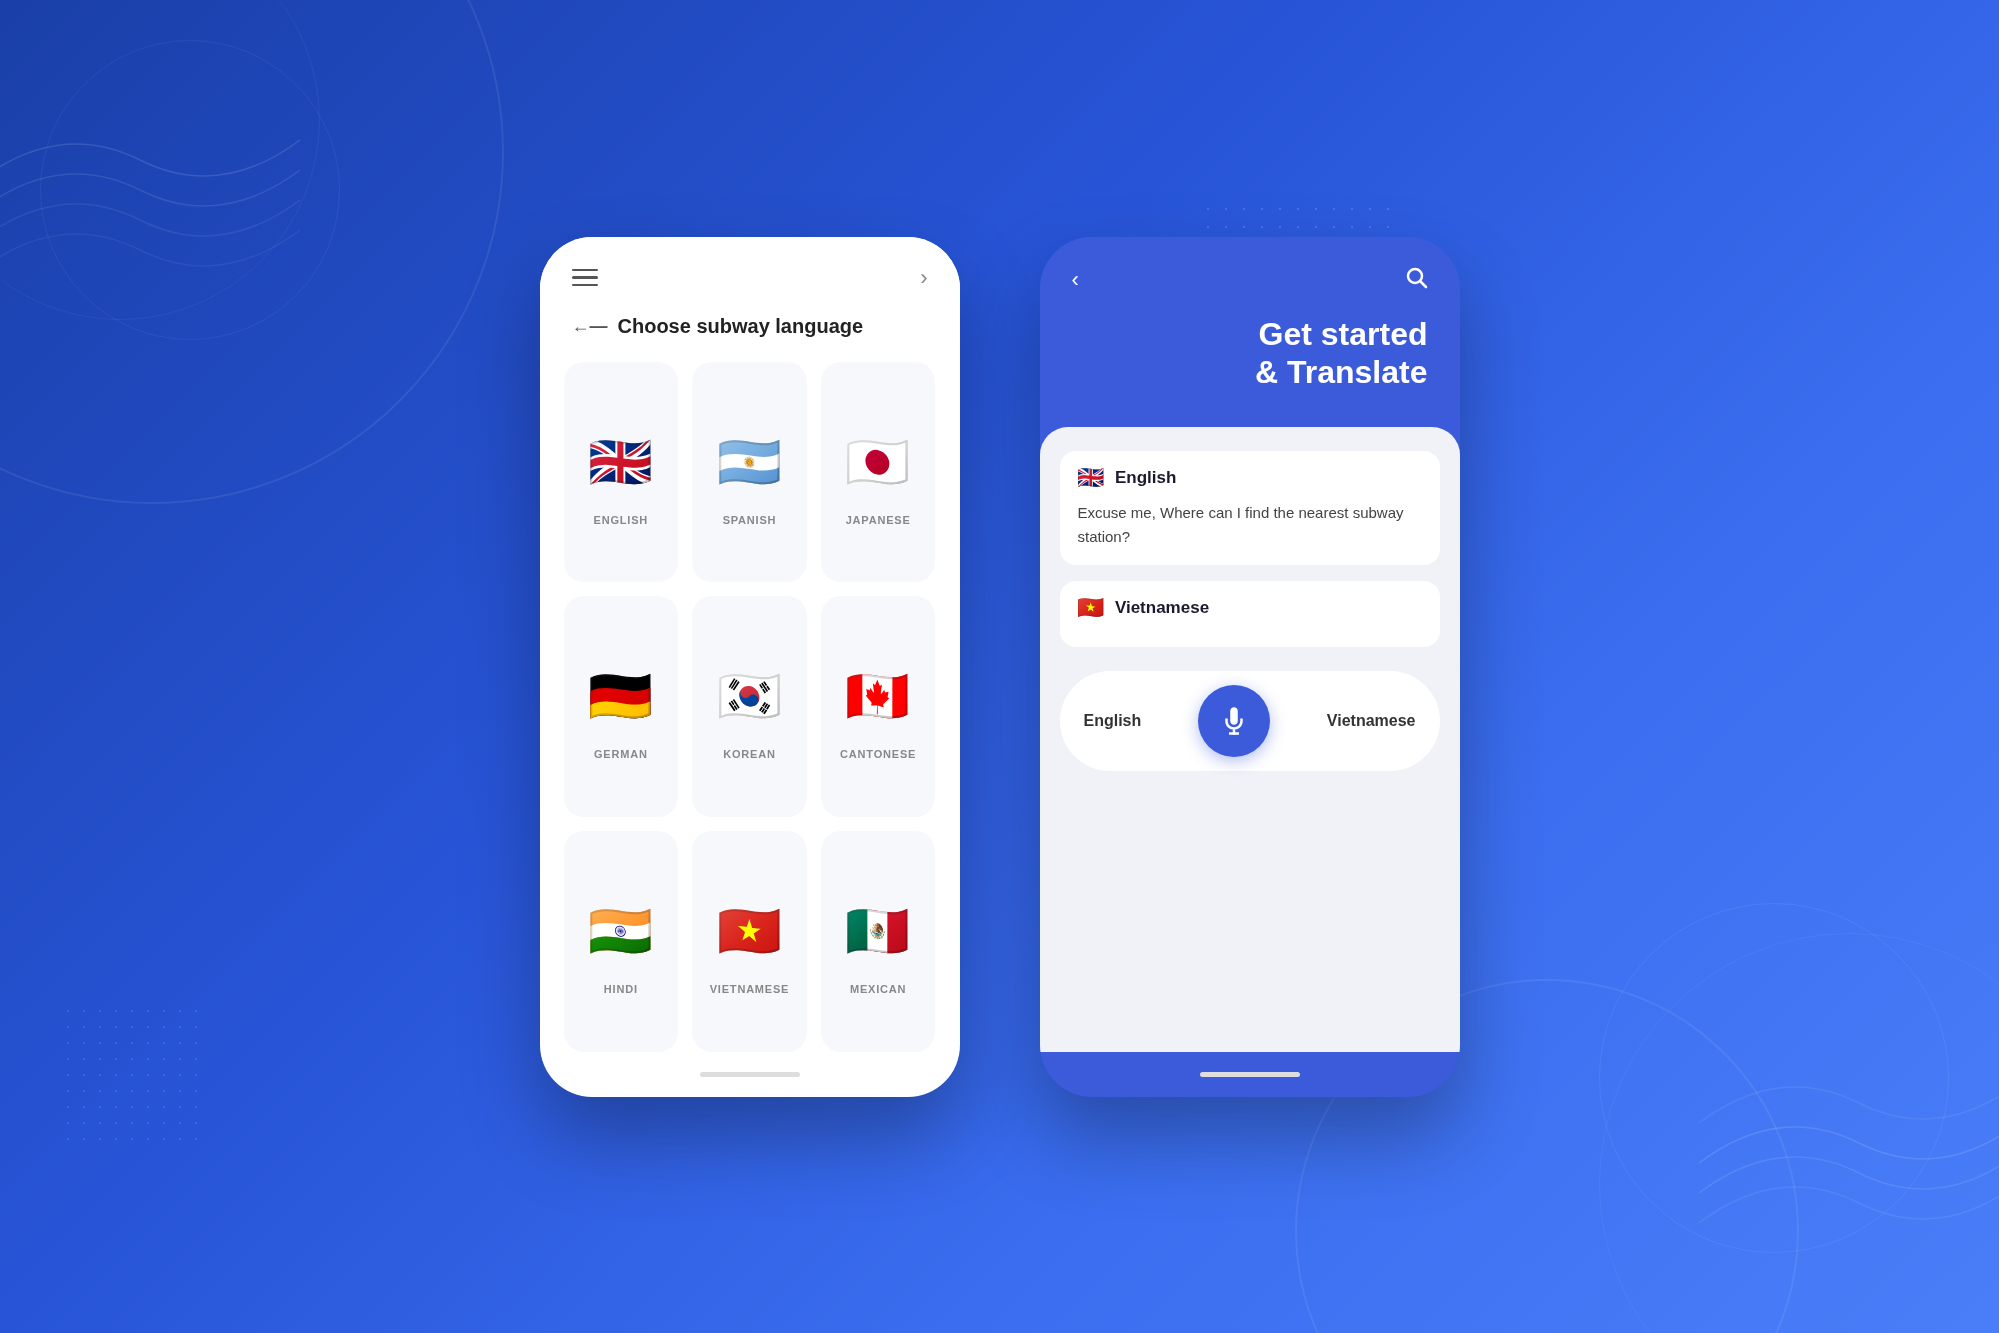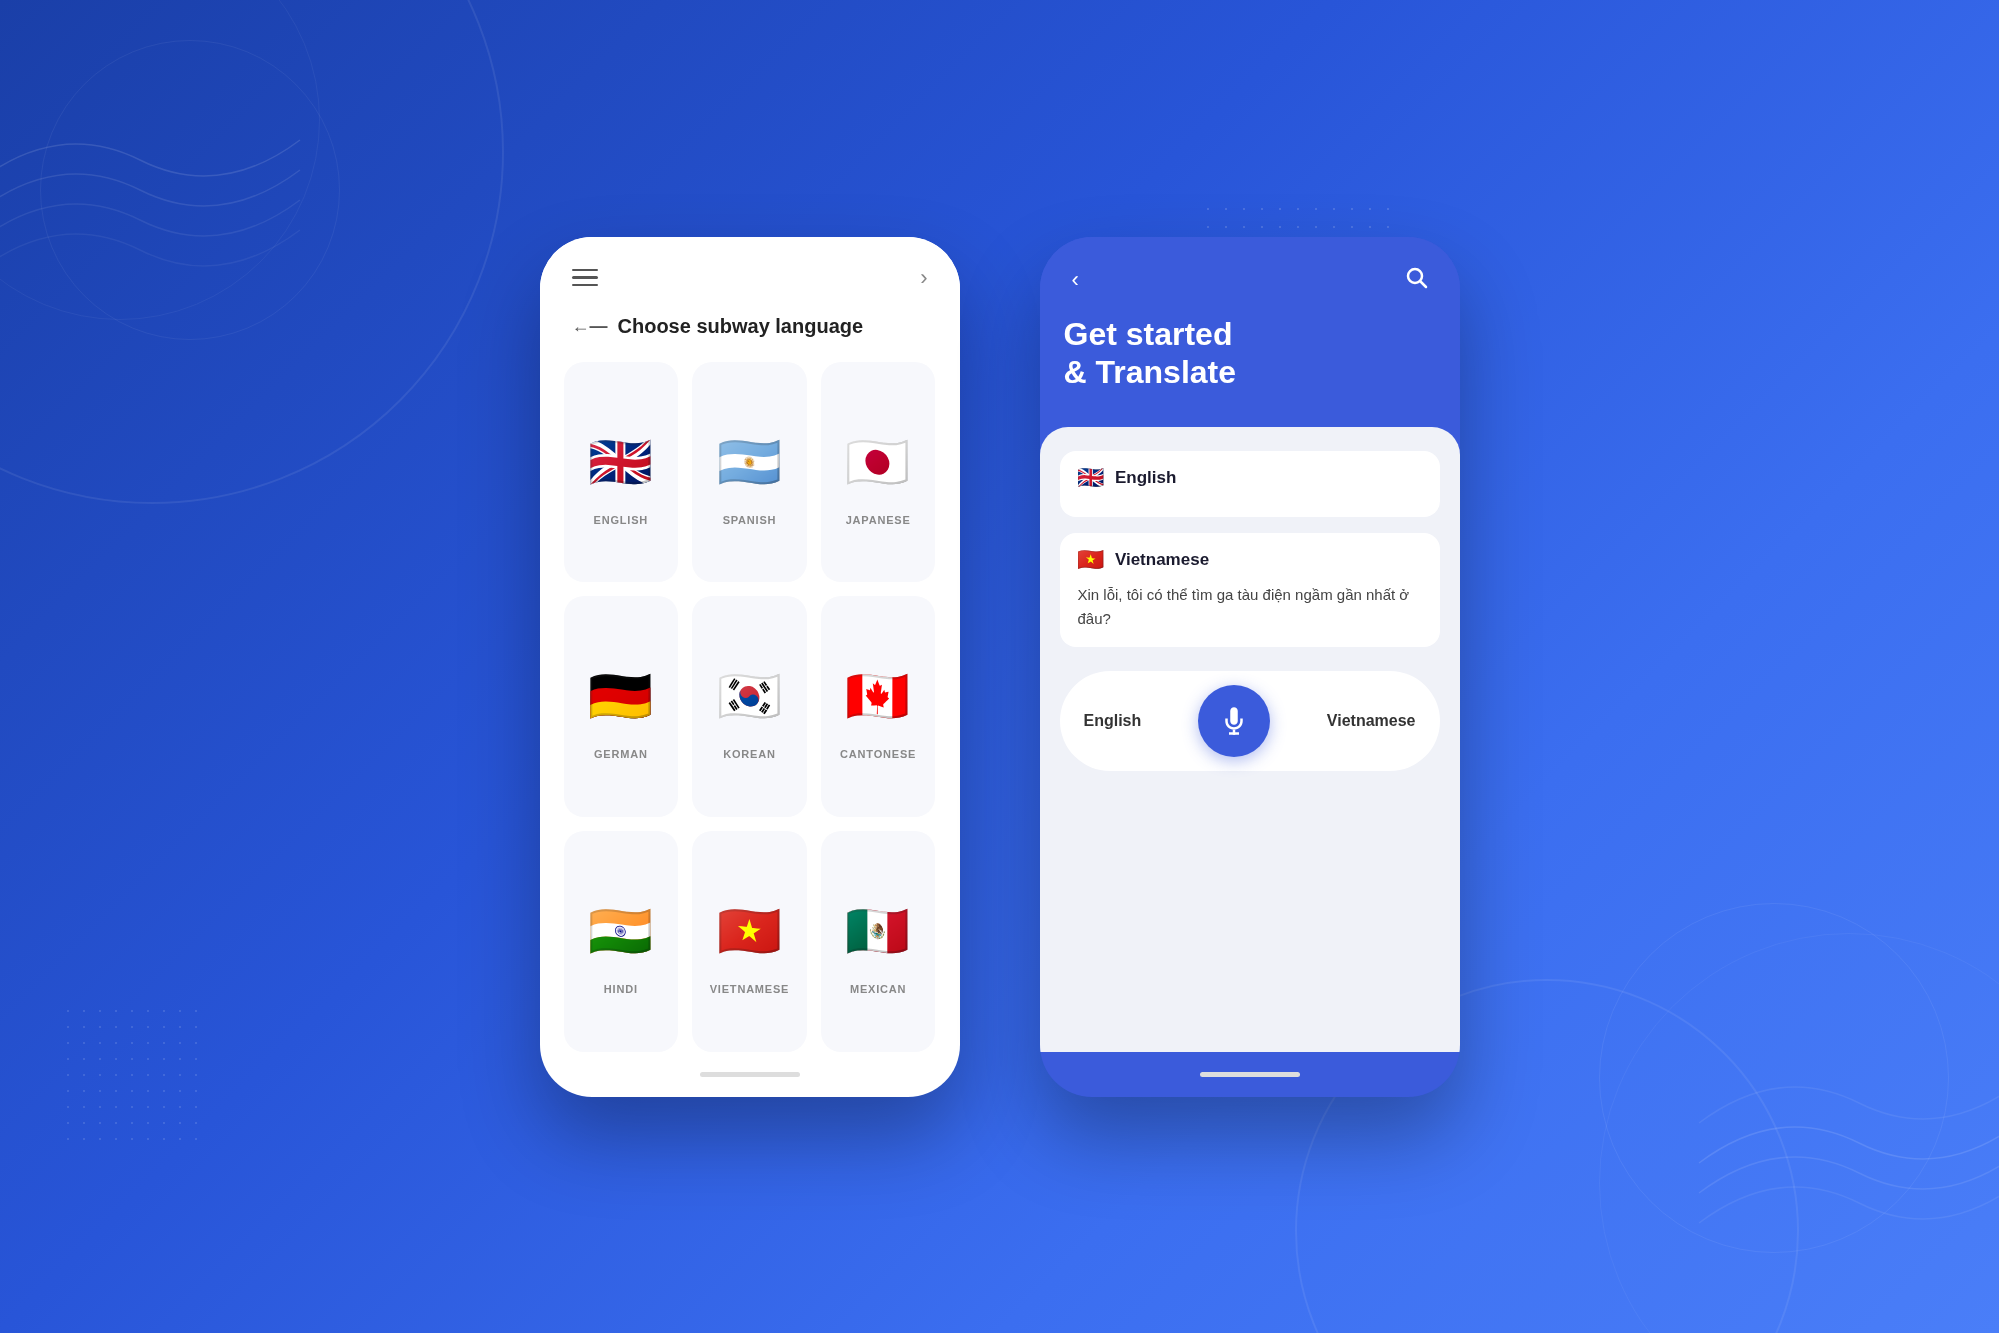--- a/index.html
+++ b/index.html
@@ -181,8 +181,9 @@
 
     .phone-2-title {
       background: #3b5bdb;
-      padding: 0 24px 36px;
+      padding: 0 32px 36px;
       color: #fff;
+      text-align: right;
     }
     .phone-2-title h1 {
       font-size: 32px;

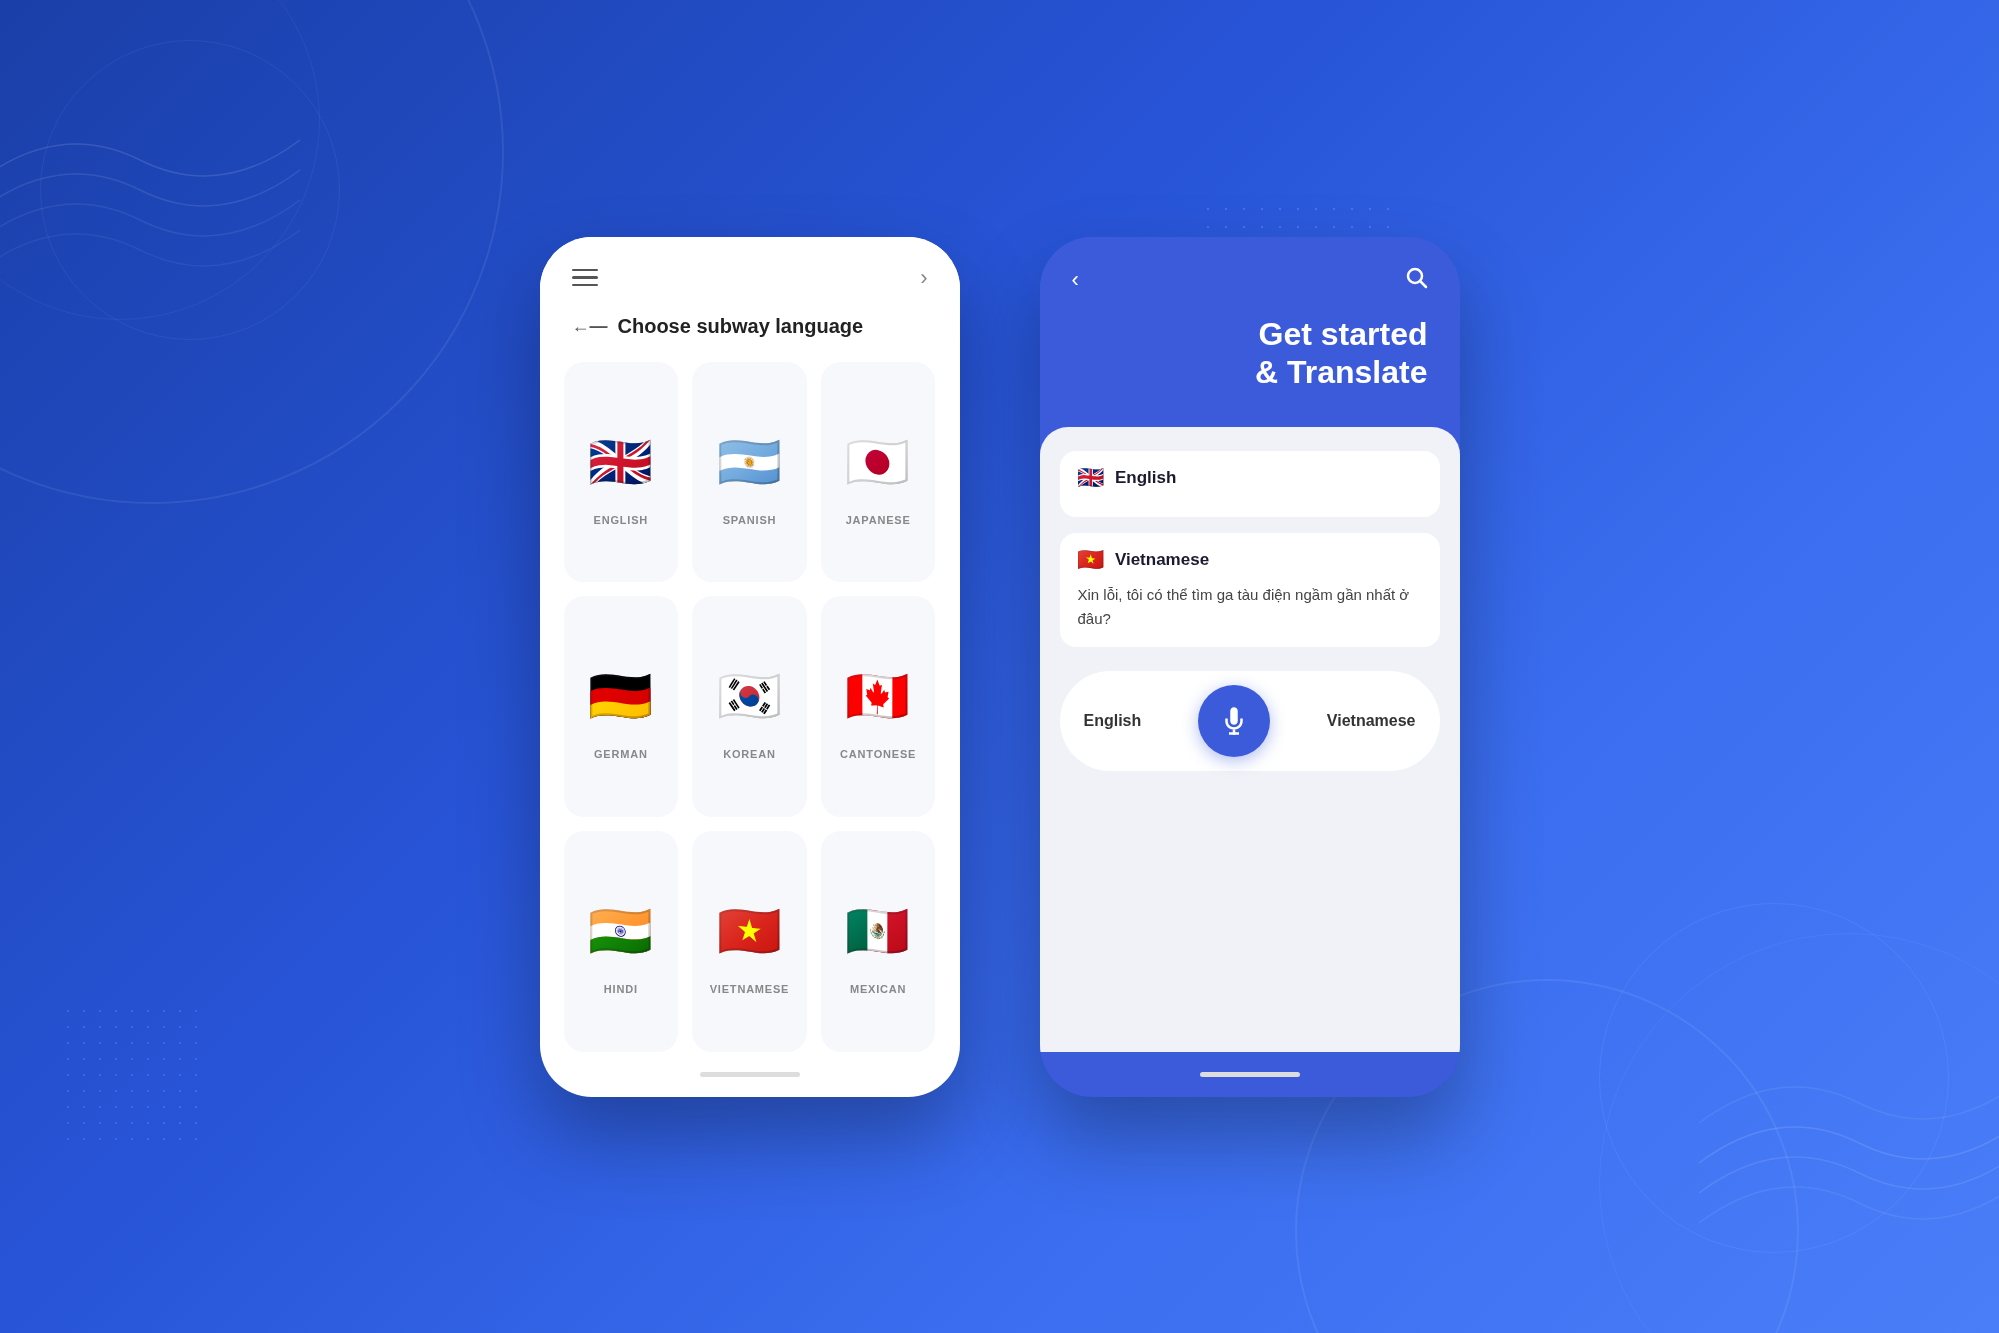--- a/index.html
+++ b/index.html
@@ -437,6 +437,7 @@
           <span class="lang-flag">🇬🇧</span>
           <span class="lang-name">English</span>
         </div>
+        <div class="translate-text">Excuse me, Where can I find the nearest subway station?</div>
       </div>
 
       <div class="translate-card">

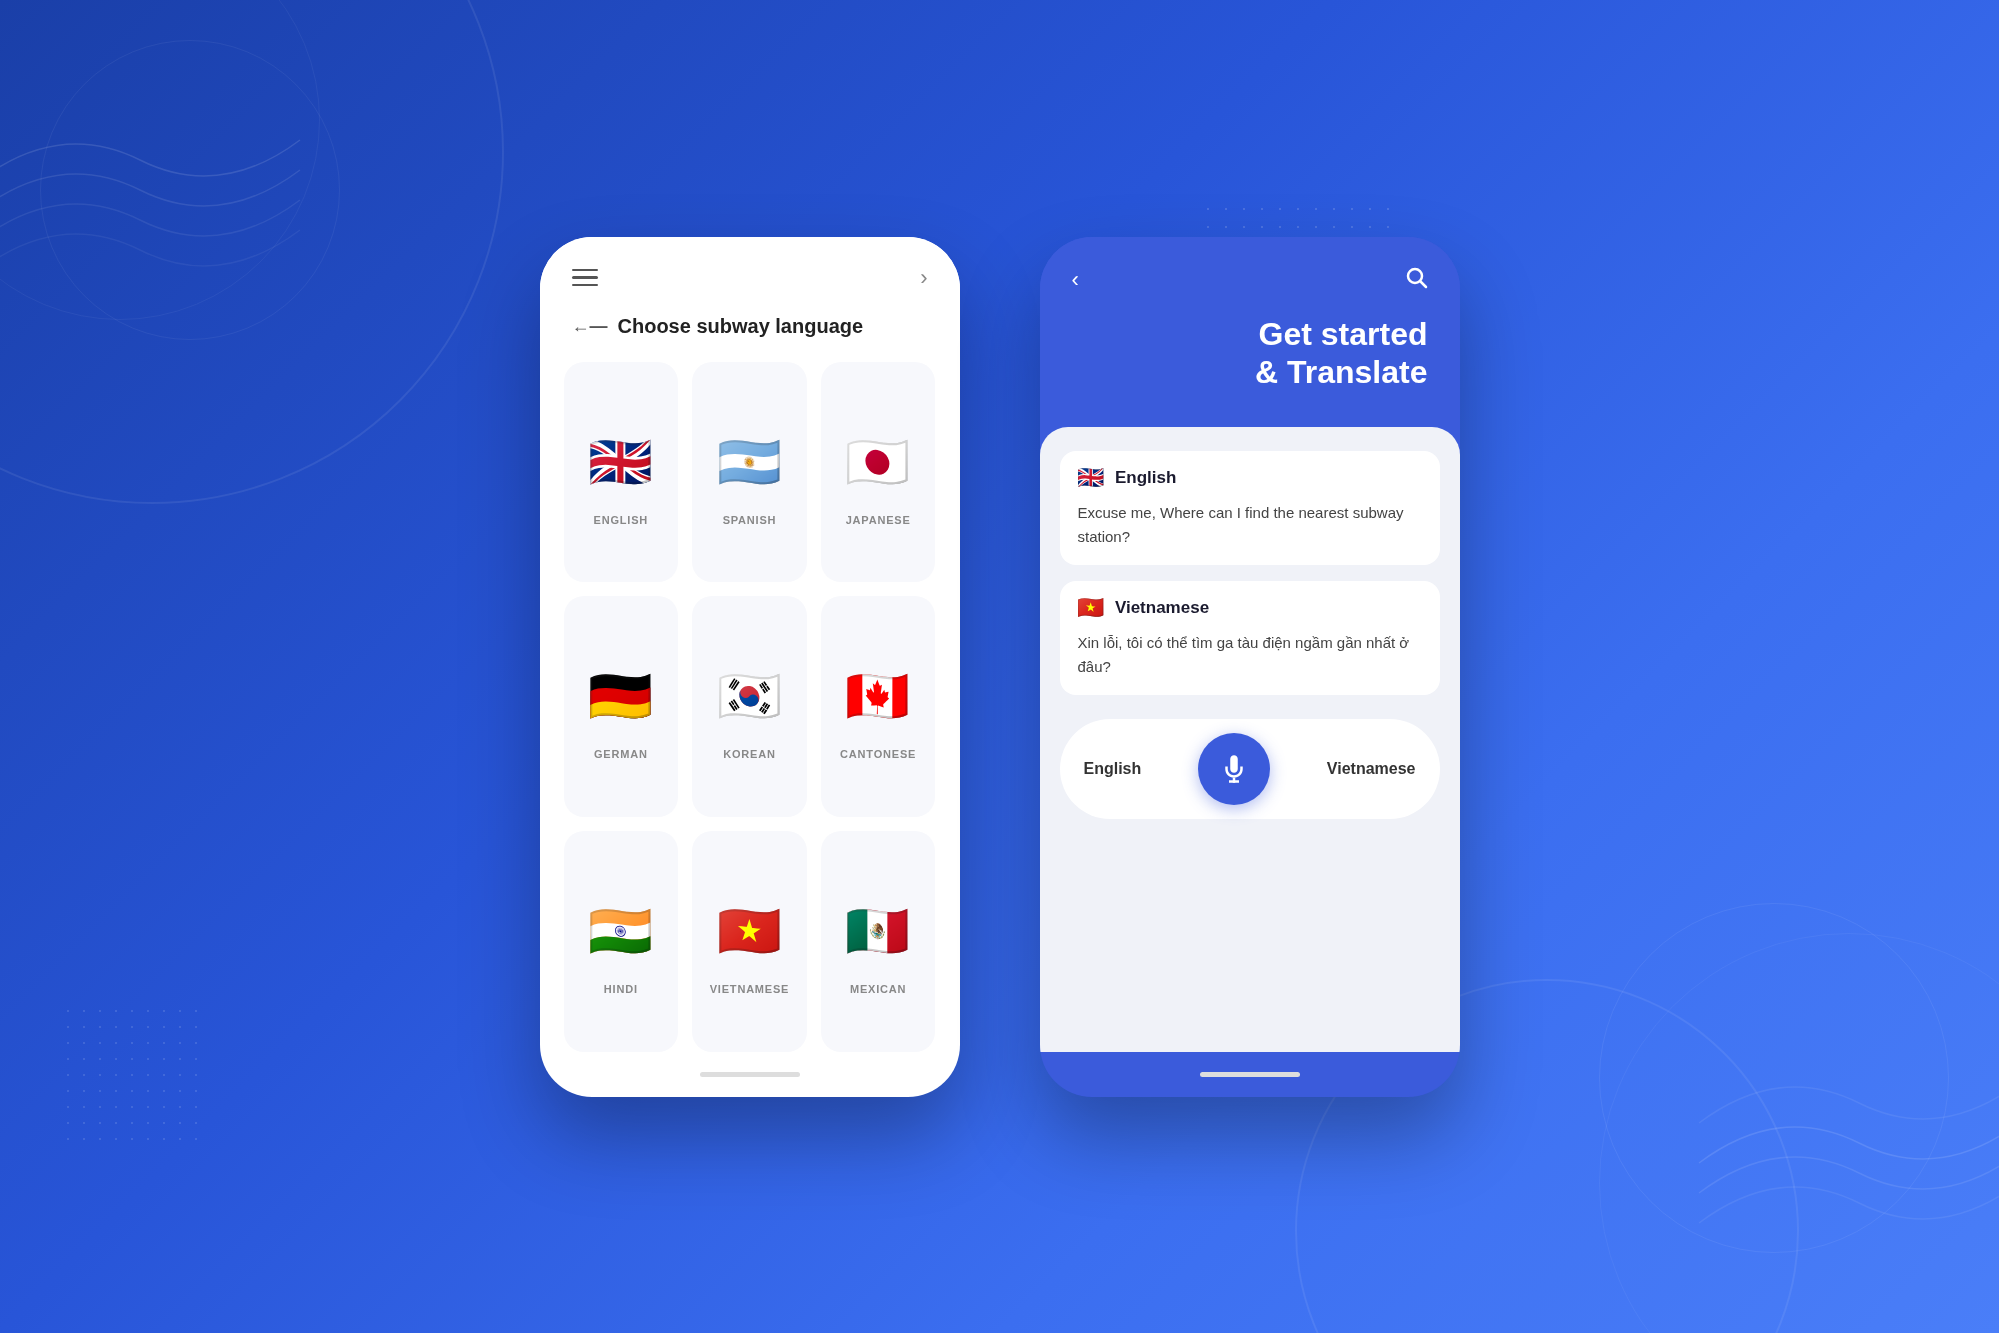--- a/index.html
+++ b/index.html
@@ -445,7 +445,6 @@
           <span class="lang-flag">🇻🇳</span>
           <span class="lang-name">Vietnamese</span>
         </div>
-        <div class="translate-text">Xin lỗi, tôi có thể tìm ga tàu điện ngầm gần nhất ở đâu?</div>
       </div>
 
       <div class="bottom-controls">

